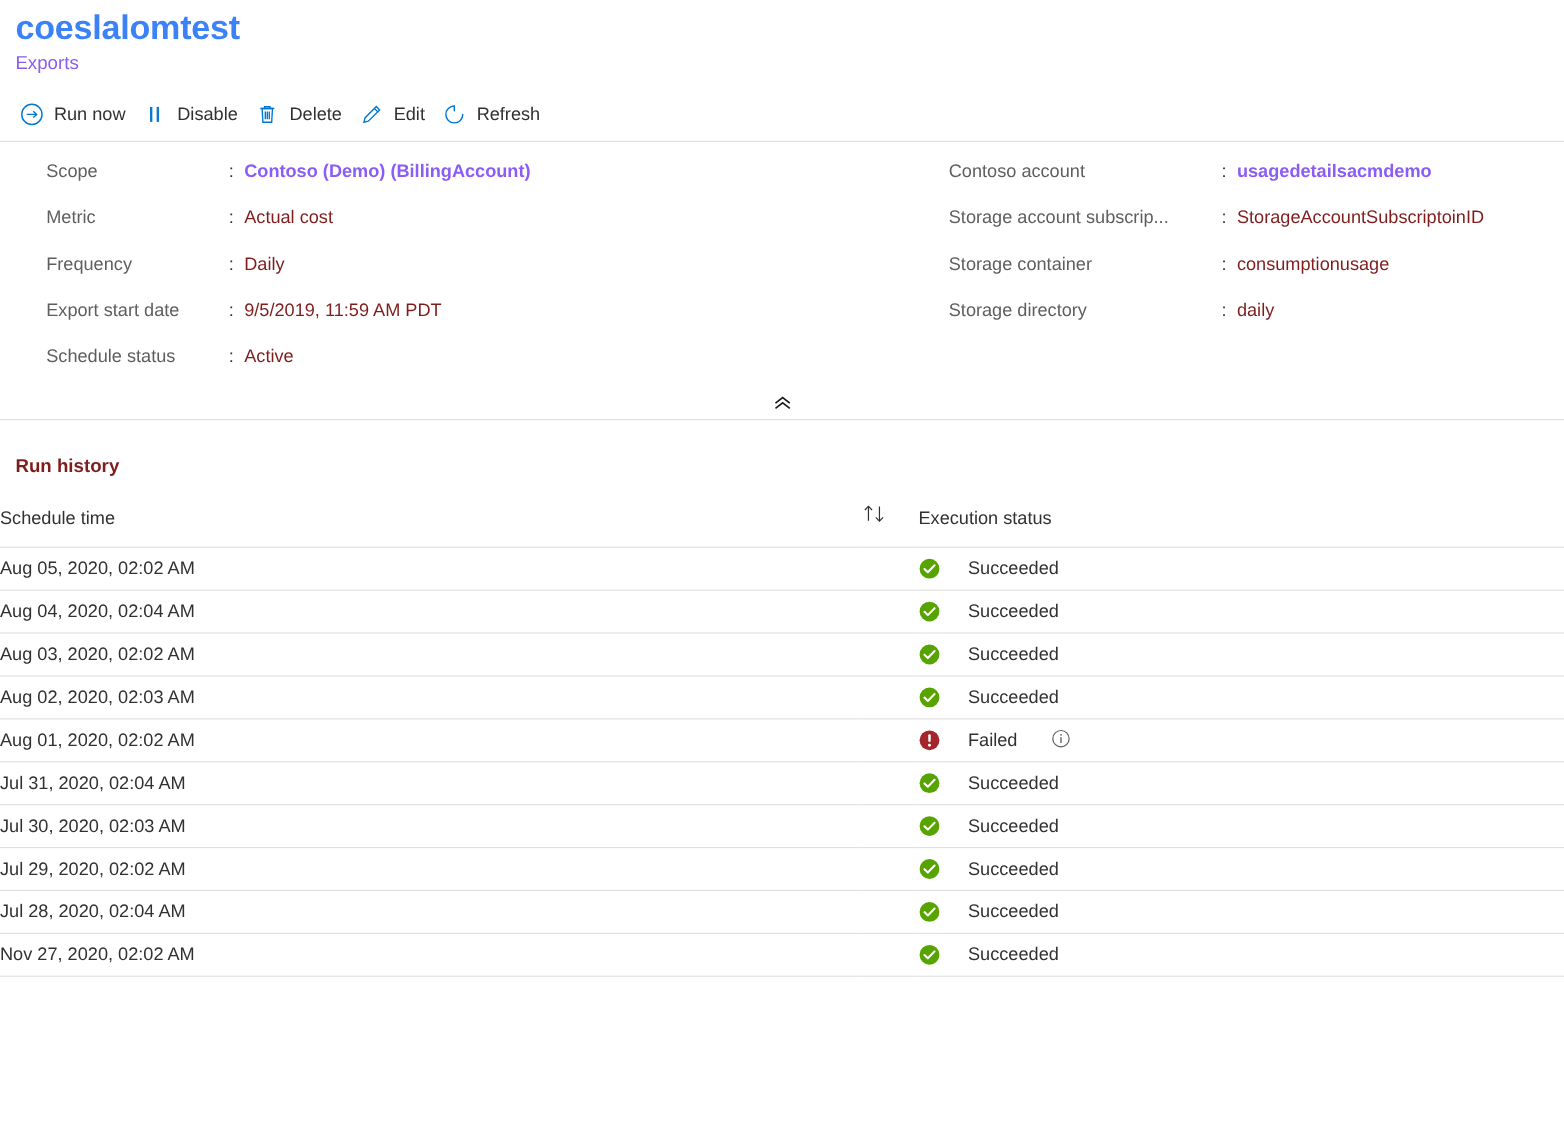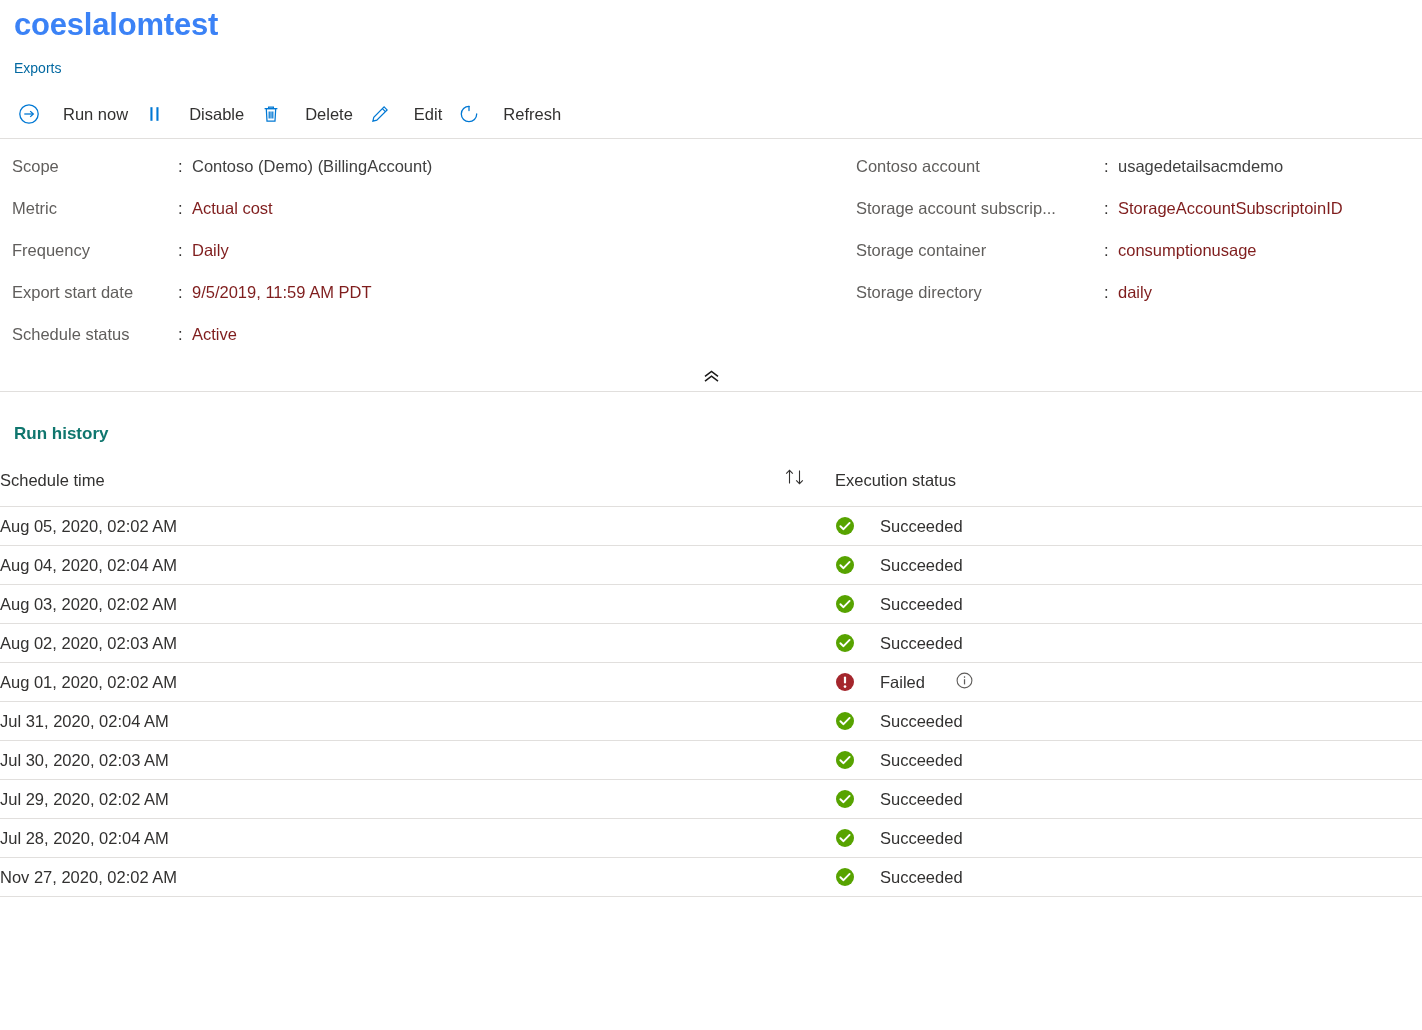--- a/index.html
+++ b/index.html
@@ -31,10 +31,10 @@
     margin: 0;
   }
   #page-subtitle {
-    font-size: 14px;
+    font-size: 17px;
     line-height: 20px;
-    color: #0369a1;
-    margin-top: 16px;
+    color: #8b5cf6;
+    margin-top: 6px;
   }
 
   

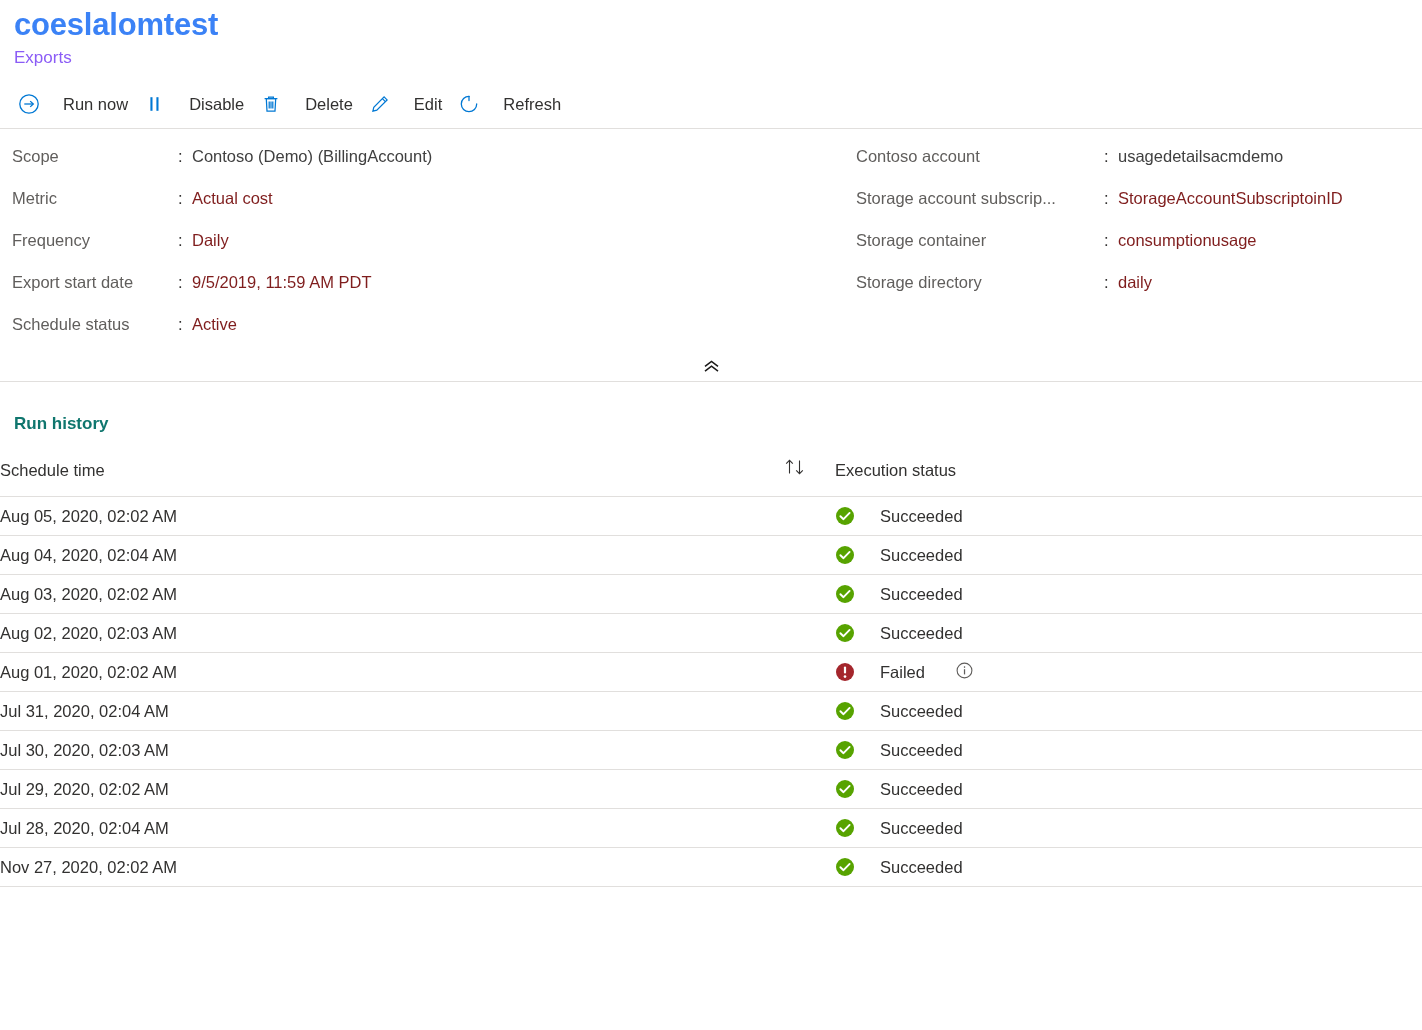--- a/index.html
+++ b/index.html
@@ -49,7 +49,7 @@
   .cmd-btn {
     display: flex;
     align-items: center;
-    gap: 23px;
+    gap: 9px;
     height: 36px;
     padding: 0 12px 0 4px;
     background: transparent;

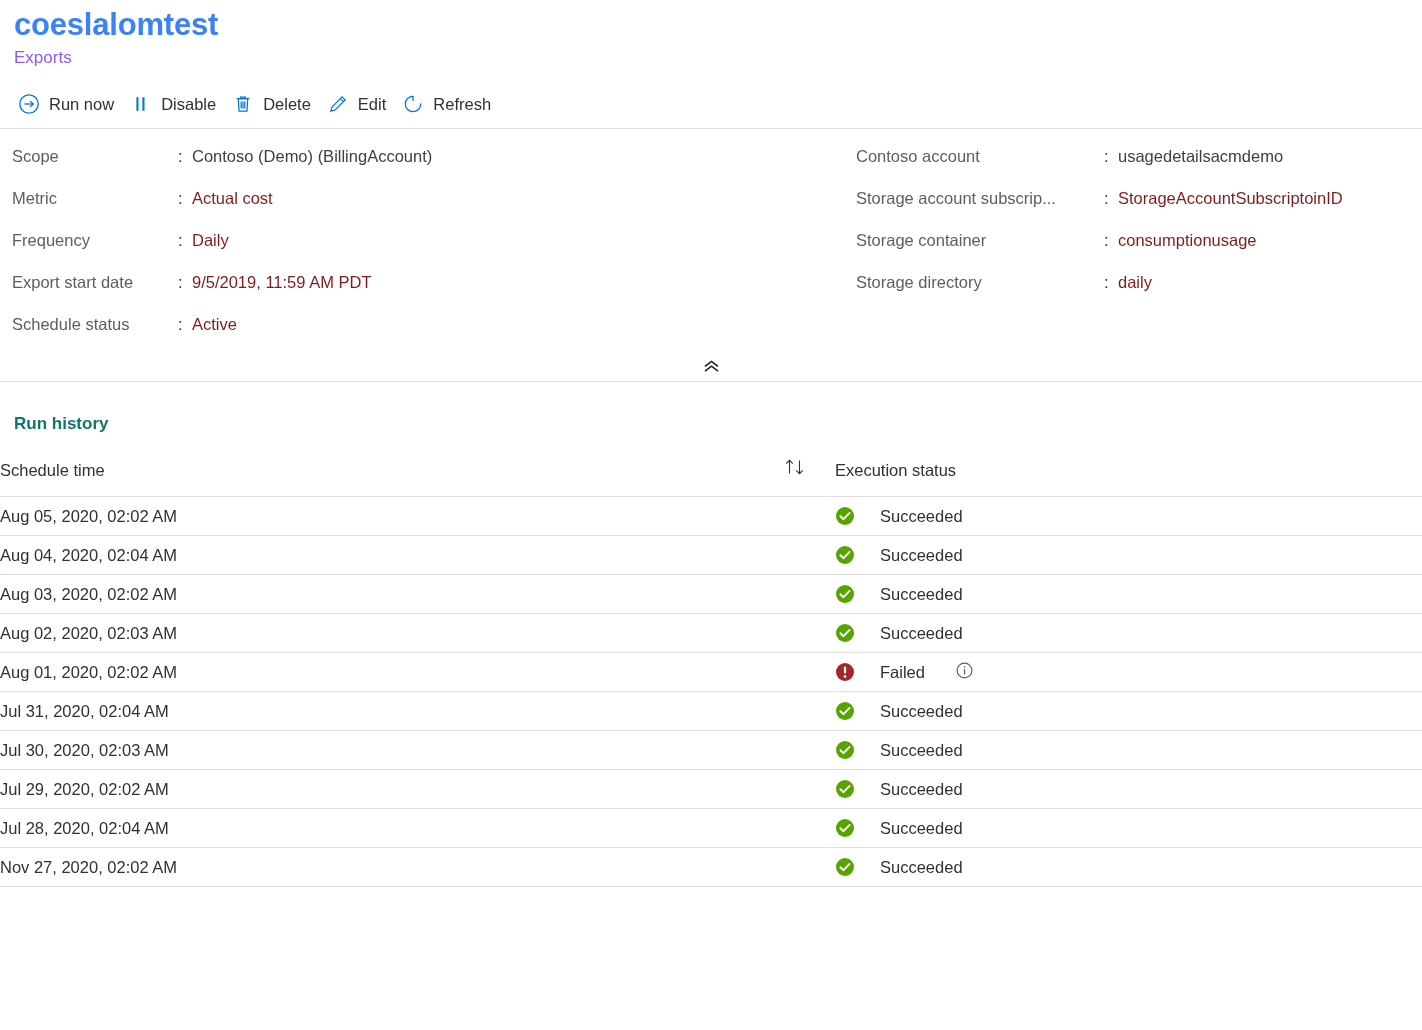--- a/index.html
+++ b/index.html
@@ -90,7 +90,7 @@
   .prop-col {
     display: block;
   }
-  .prop-col.left { width: 856px; padding-left: 12px; }
+  .prop-col.left { width: 856px; padding-left: 26px; margin-left: 16px; }
   .prop-col.right { width: 566px; }
 
   .prop-row {

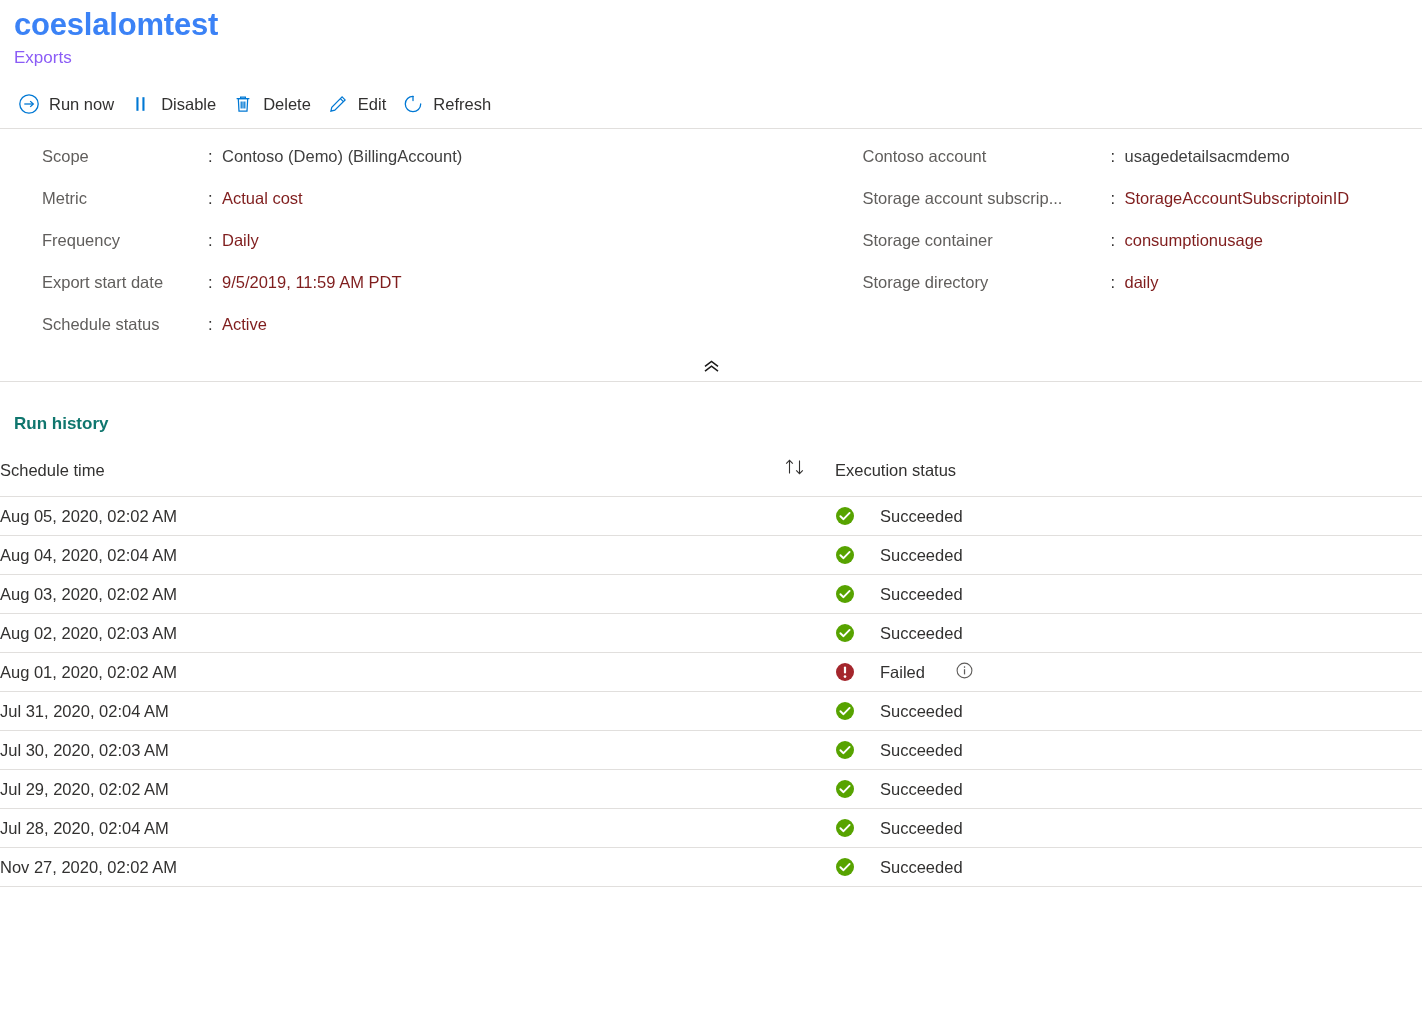--- a/index.html
+++ b/index.html
@@ -119,9 +119,10 @@
     white-space: nowrap;
   }
   .prop-val.link {
-    color: #404040;
+    color: #8b5cf6;
     cursor: pointer;
     text-decoration: none;
+    font-weight: bold;
   }
 
   #collapse-row {

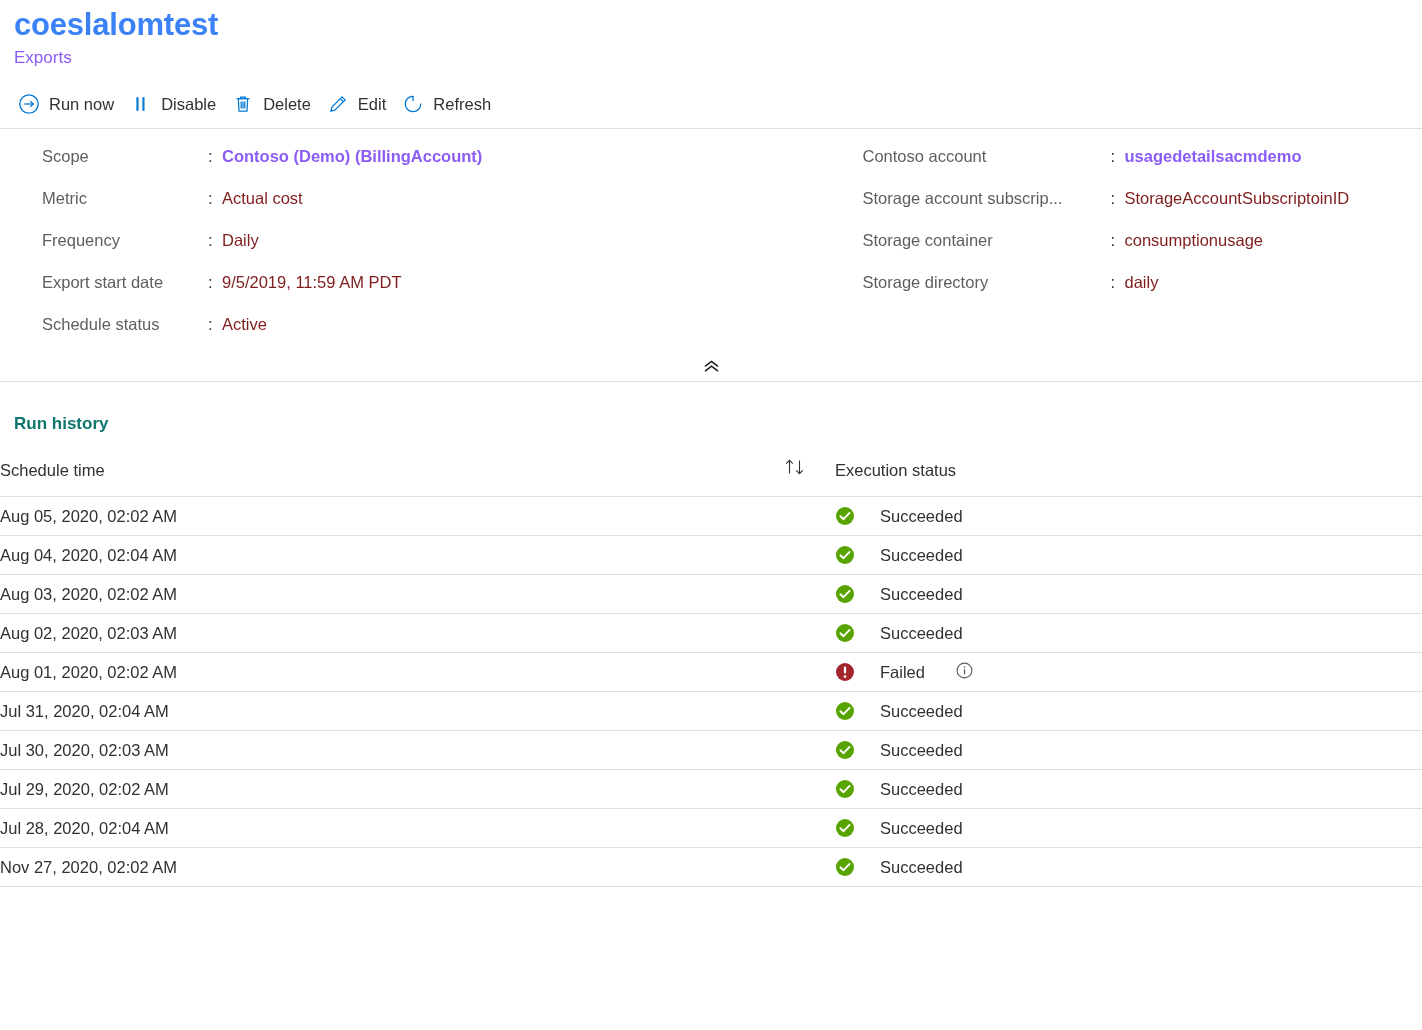--- a/index.html
+++ b/index.html
@@ -155,7 +155,7 @@
   #run-history-title {
     font-size: 17px;
     font-weight: bold;
-    color: #0f766e;
+    color: #7f1d1d;
     padding-left: 14px;
     line-height: 24px;
   }

